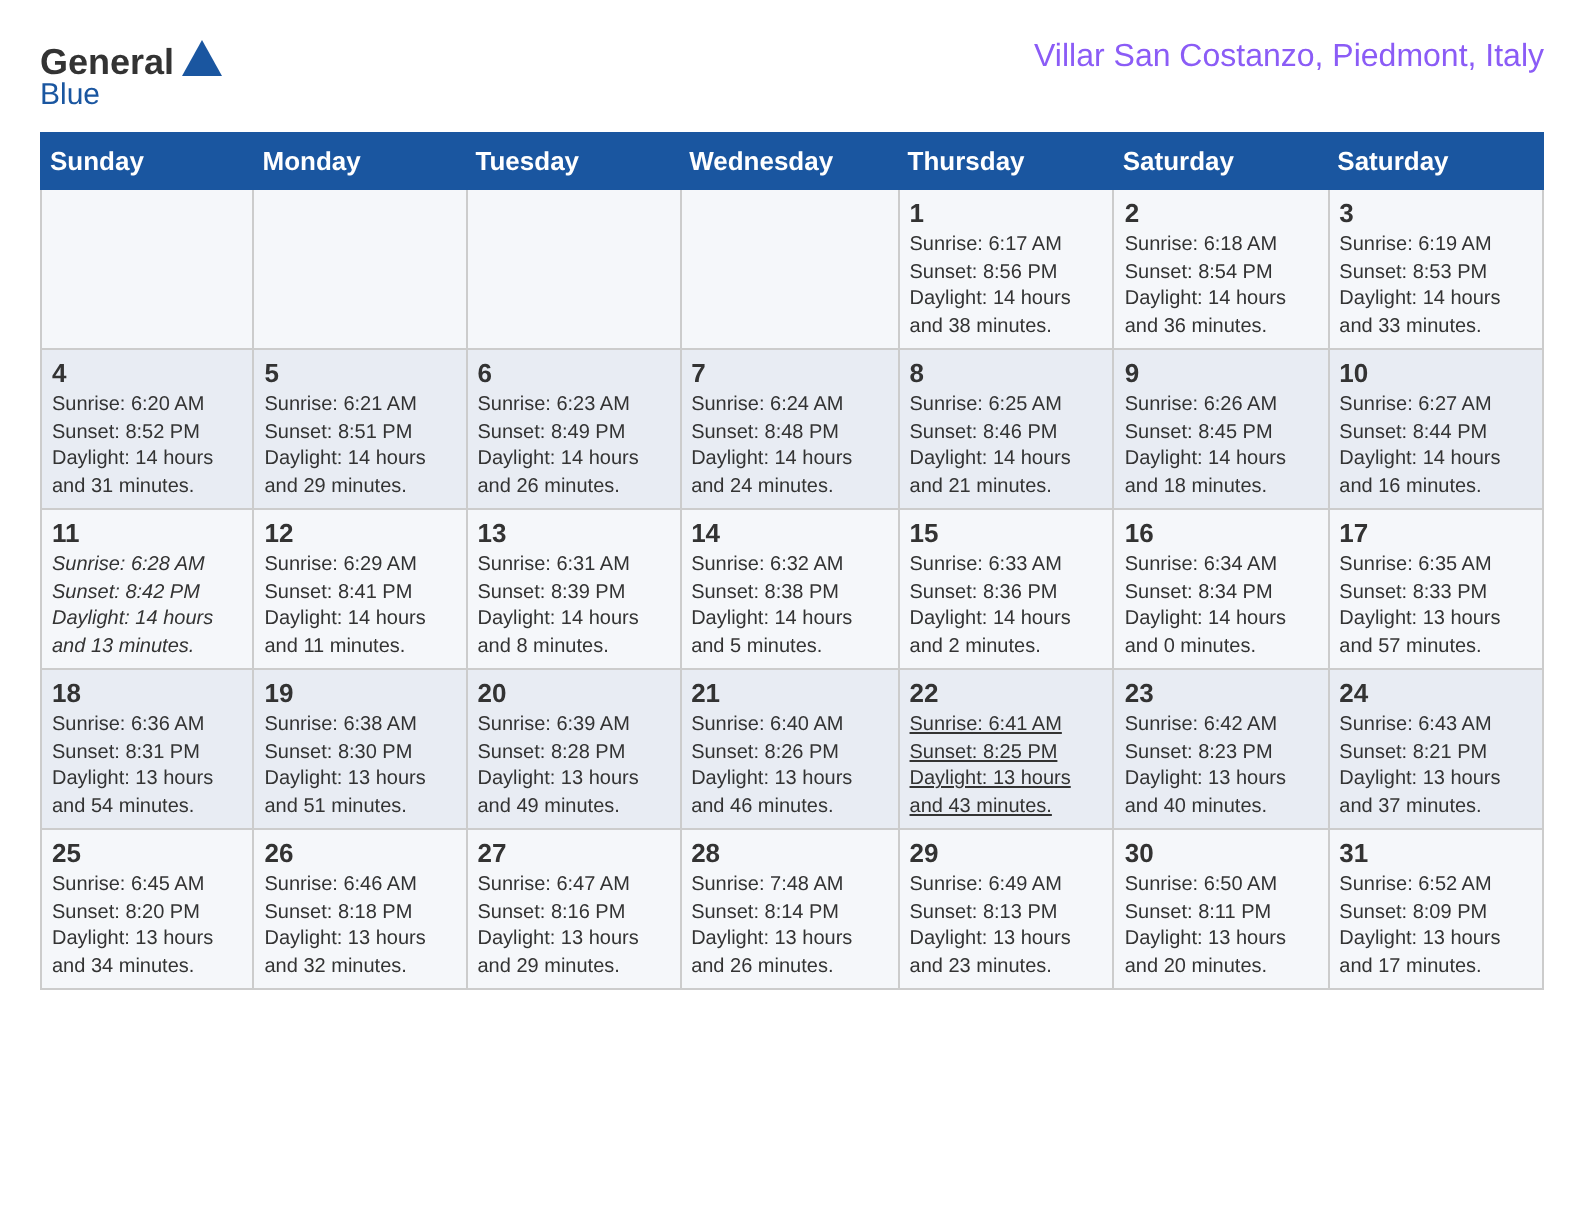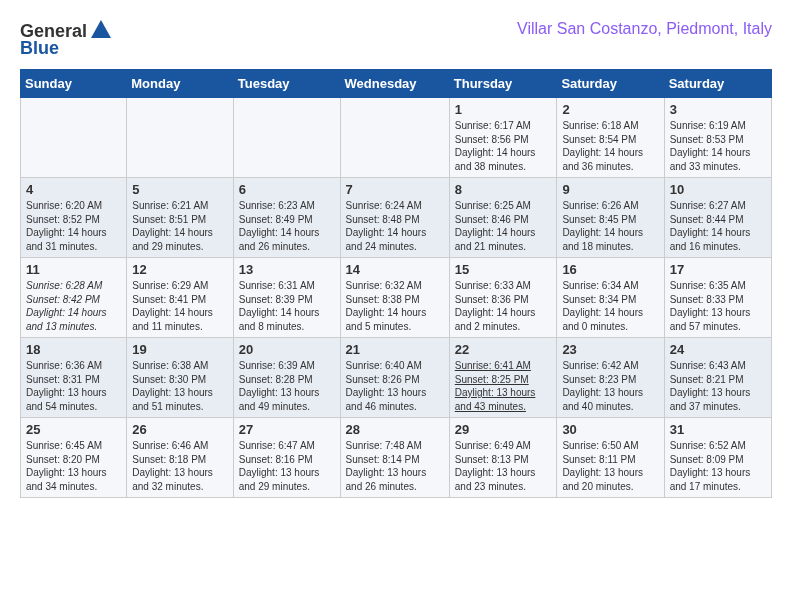--- a/index.html
+++ b/index.html
@@ -96,7 +96,7 @@
         </svg>
       </span>
     </div>
-    <span style="font-size:18px;font-weight:bold;color:#1a56a0;margin-top:-4px;text-align:right;">Blue</span>
+    <span style="font-size:15px;font-weight:normal;color:#1a56a0;margin-top:-4px;text-align:right;">Blue</span>
   </div>
   <div class="title-section">
     <div class="location-title">Villar San Costanzo, Piedmont, Italy</div>

